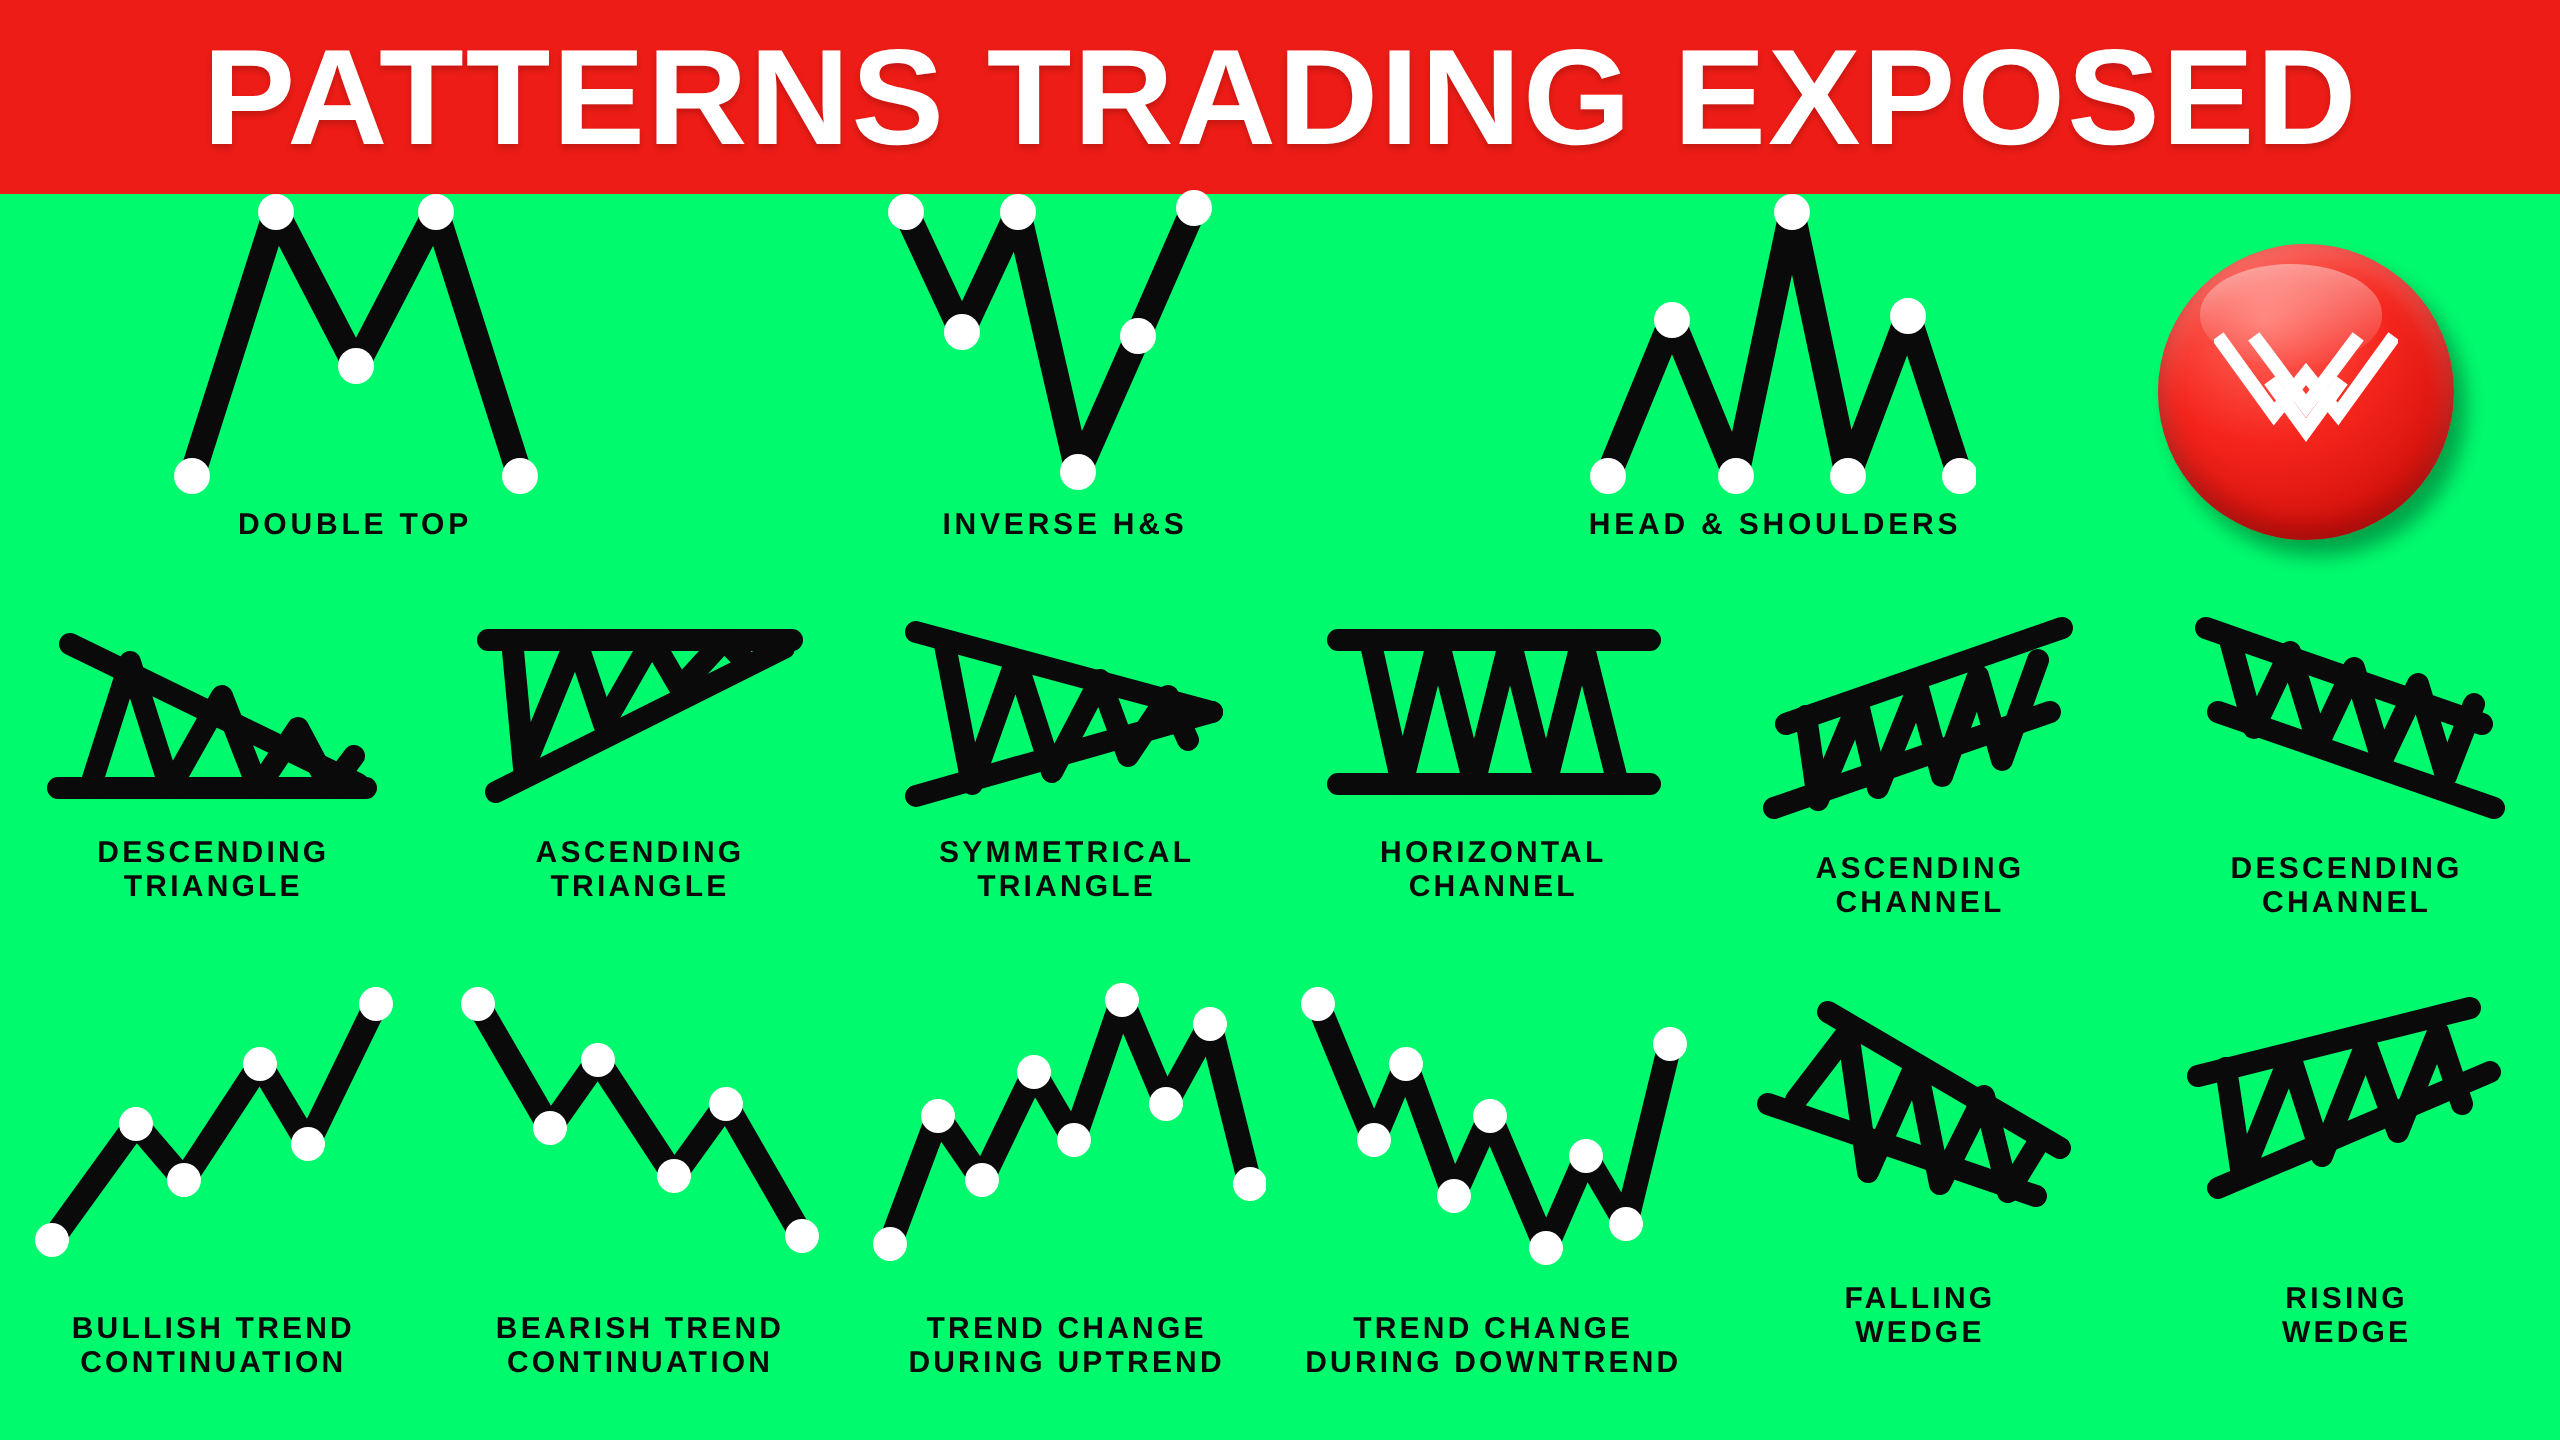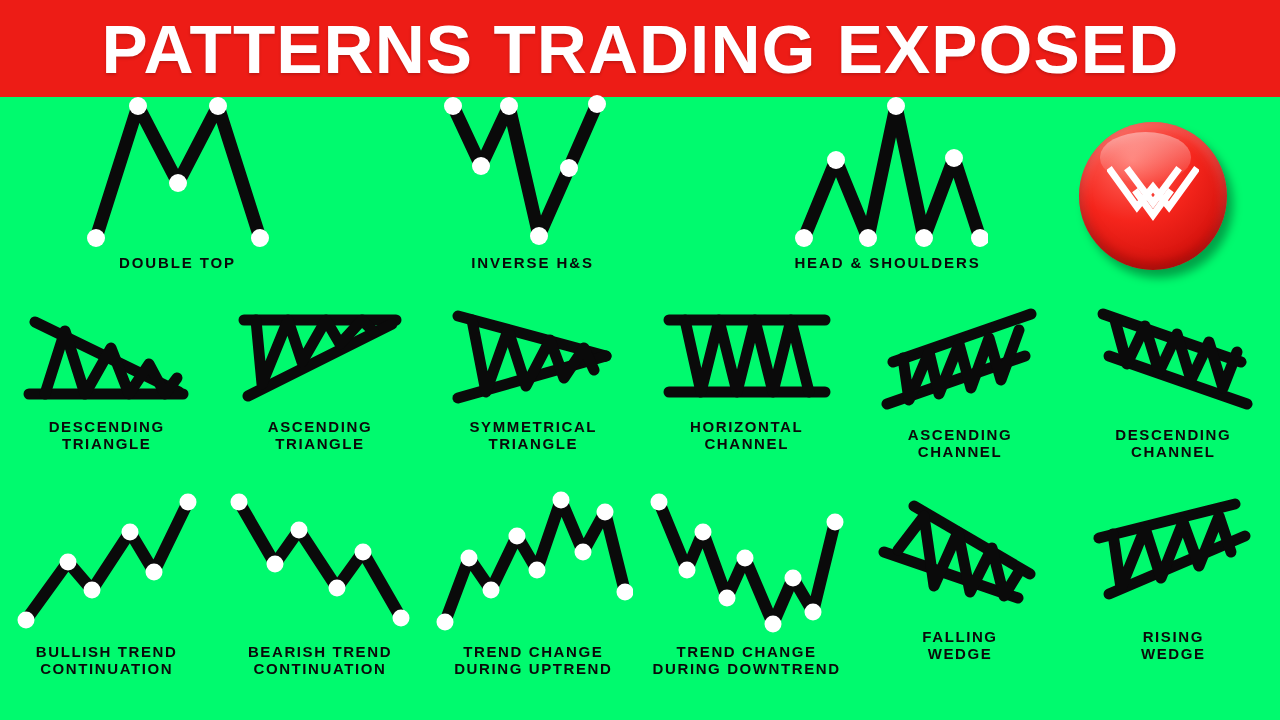--- a/index.html
+++ b/index.html
@@ -120,7 +120,7 @@
   }
   #row-1 .caption { font-size: 15px; letter-spacing: 1.9px; margin-top: 6px; }
   #row-2 .caption { margin-top: 6px; }
-  #row-3 .caption { margin-top: 8px; }
+  #row-3 .caption { margin-top: 21px; }
 </style>
 </head>
 <body>

